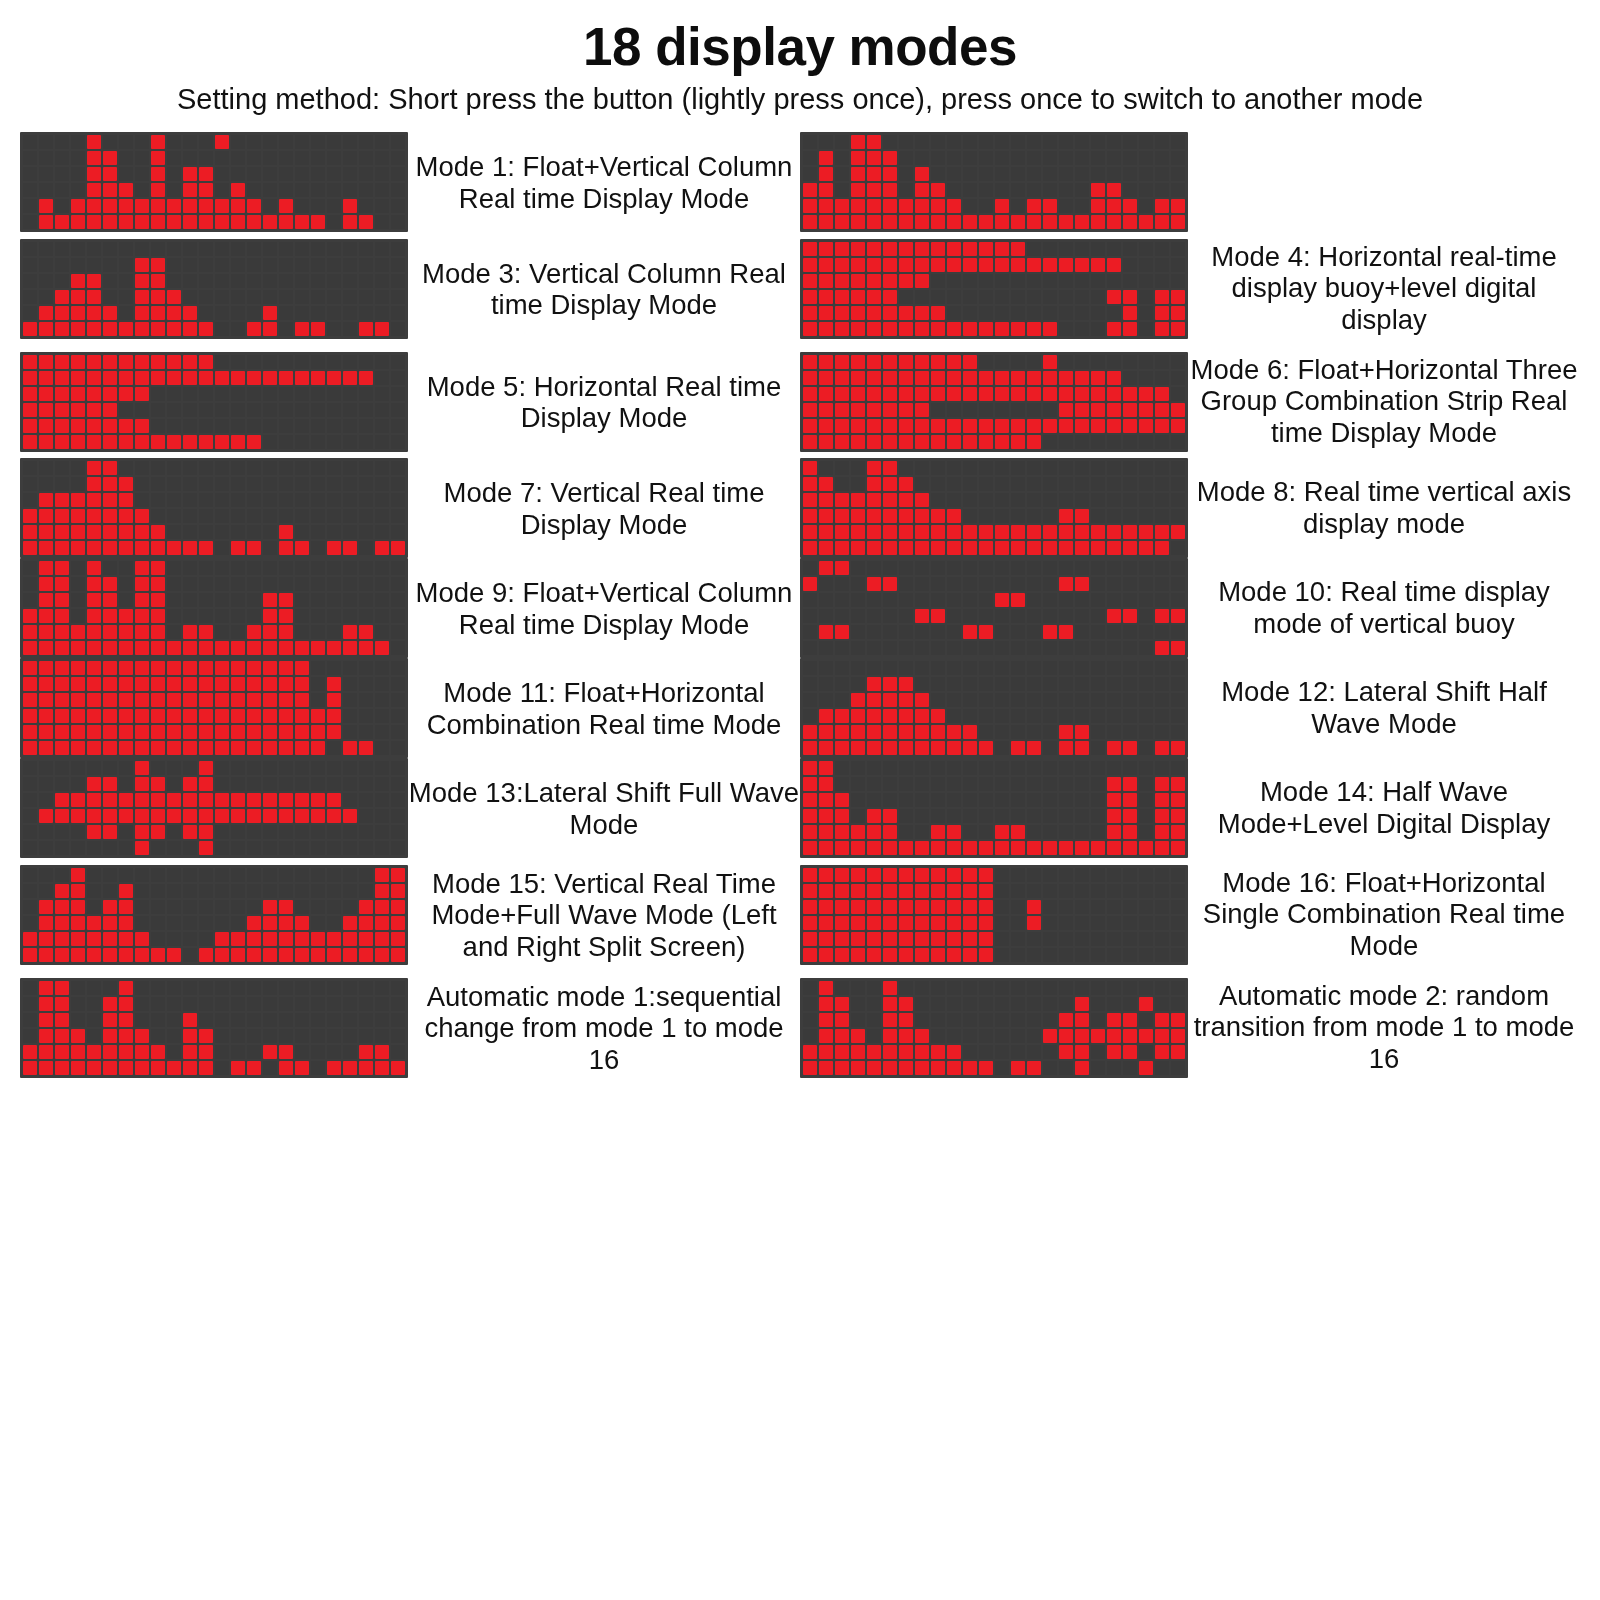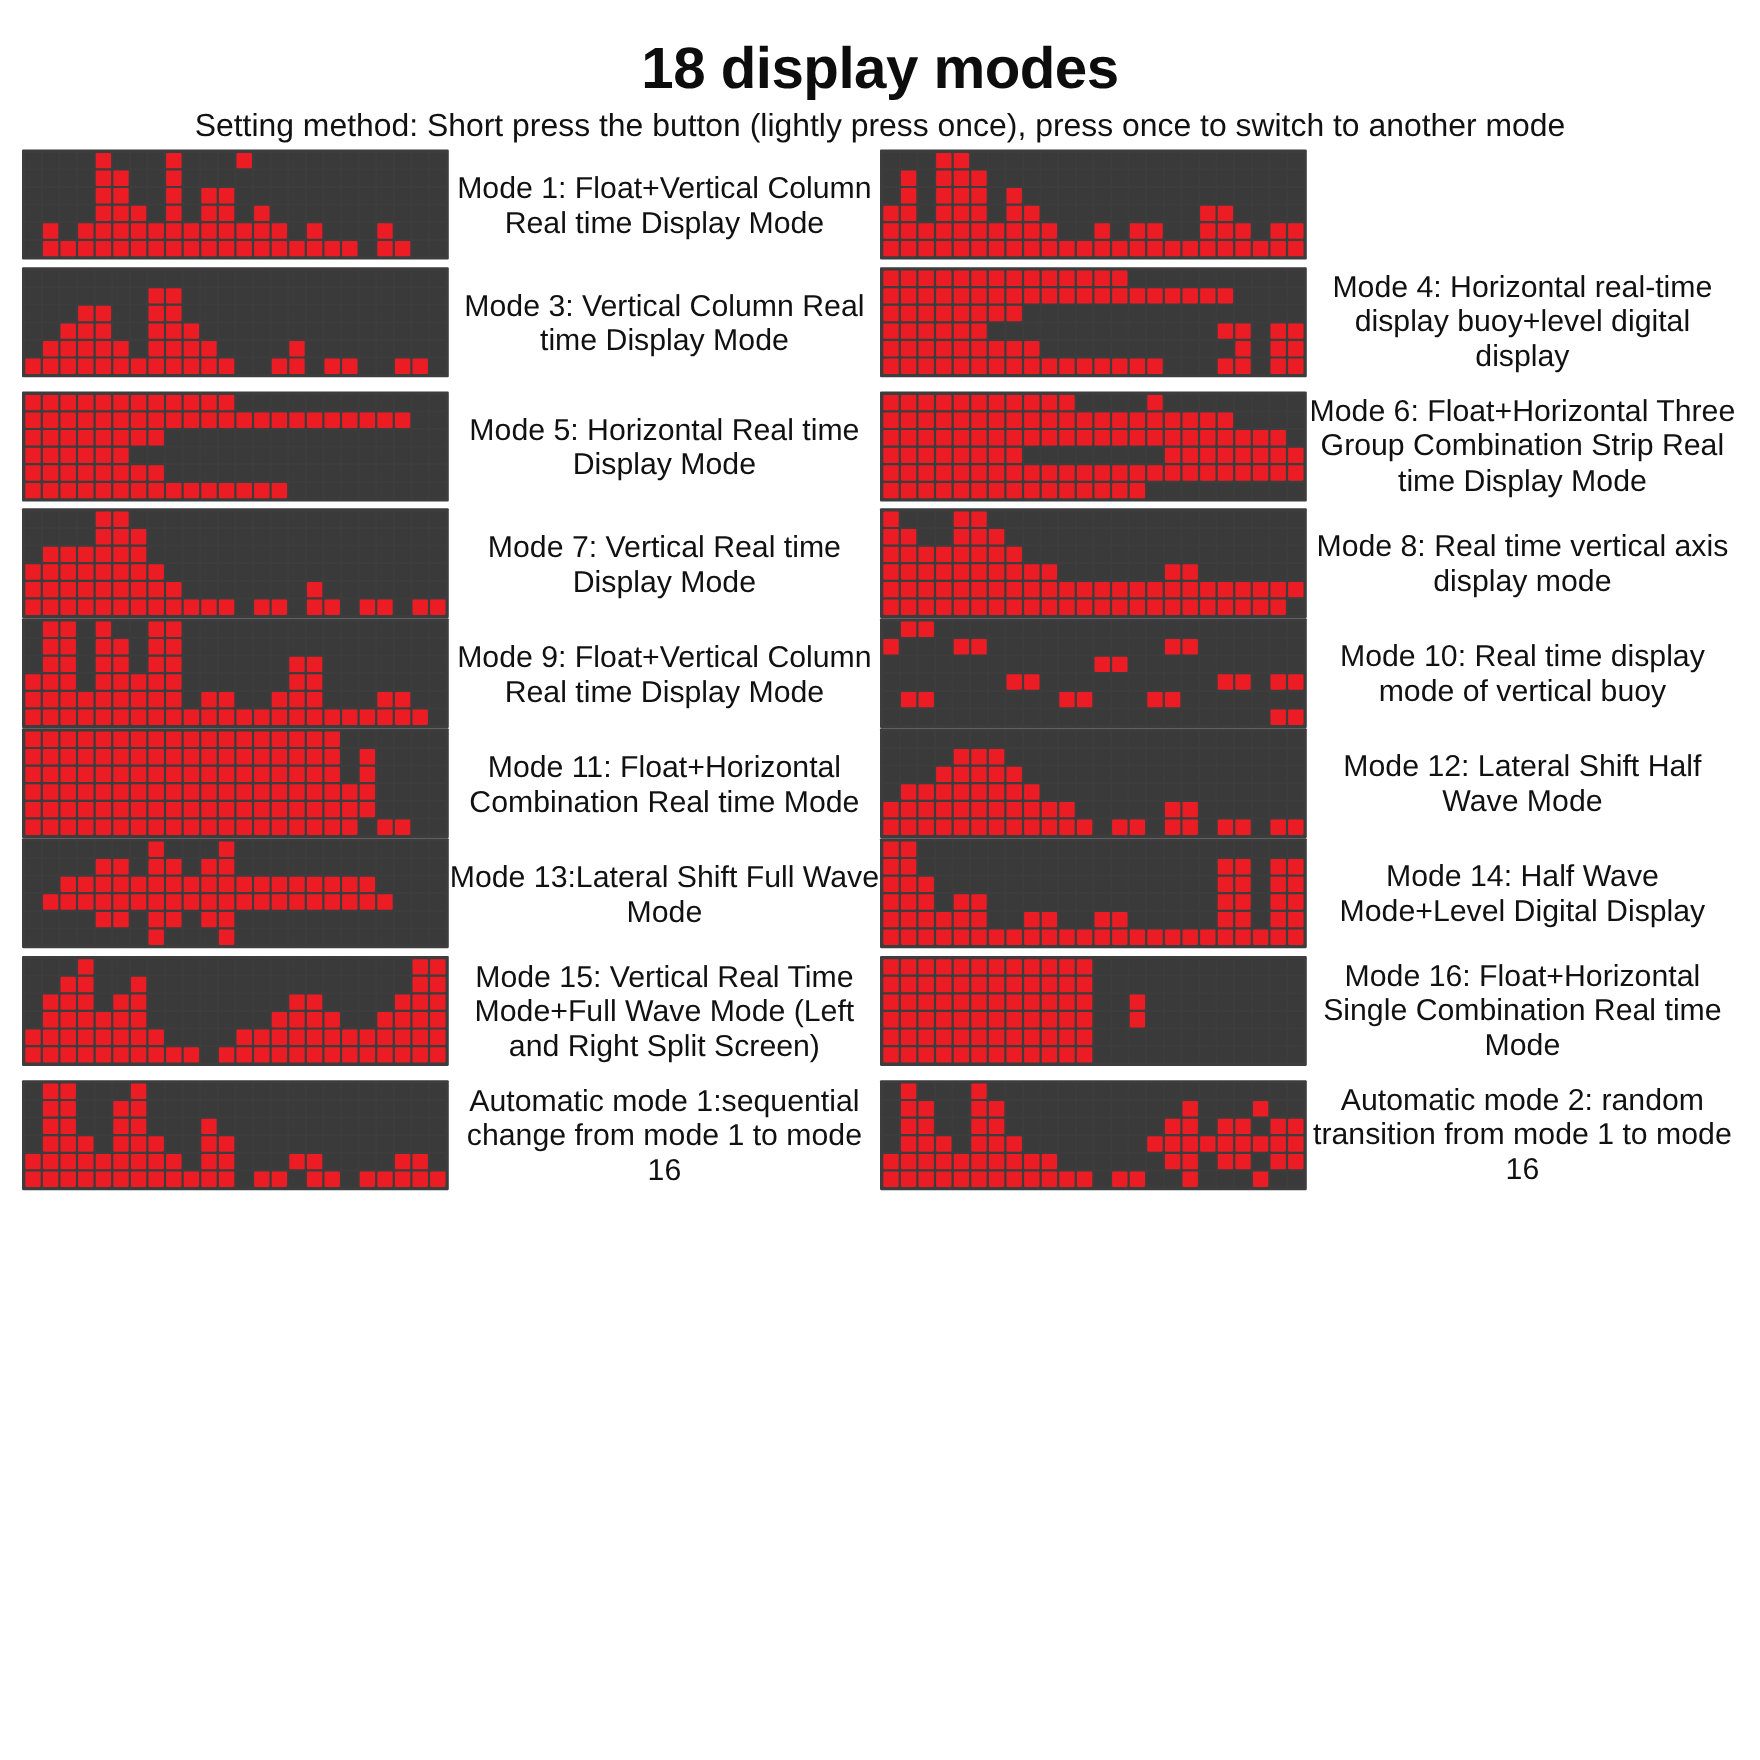--- a/index.html
+++ b/index.html
@@ -19,7 +19,7 @@
     width: 1600px;
     height: 1600px;
     box-sizing: border-box;
-    padding: 20px 20px 0 20px;
+    padding: 4px 20px 0 20px;
   }
   .title {
     text-align: center;

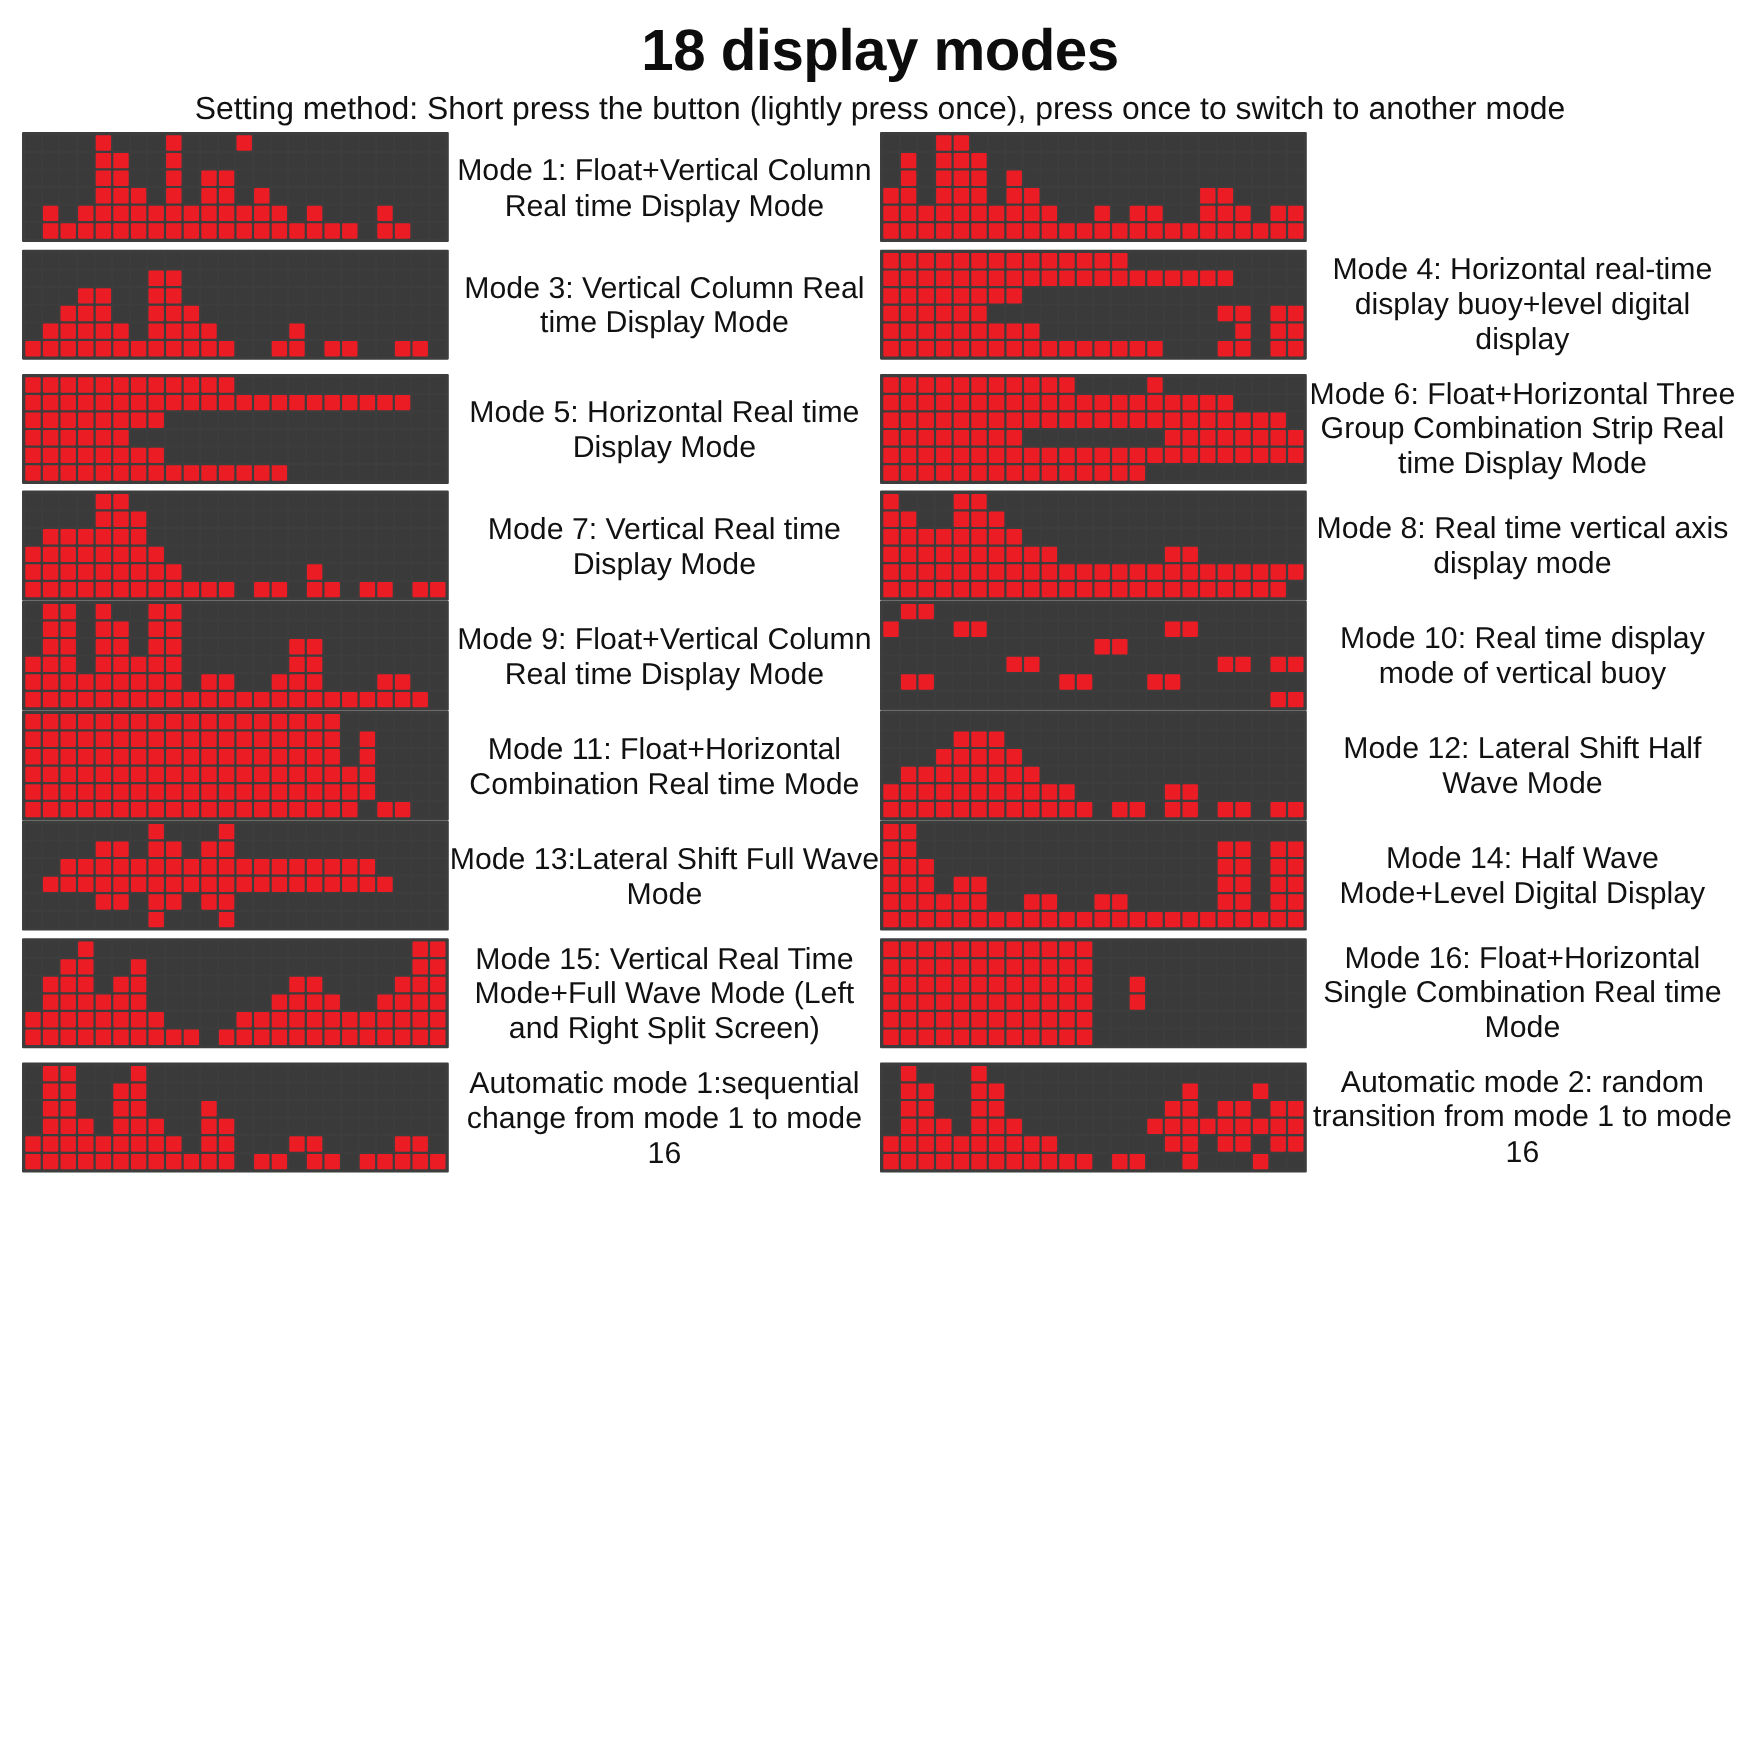--- a/index.html
+++ b/index.html
@@ -33,7 +33,7 @@
     text-align: center;
     font-size: 29px;
     font-weight: normal;
-    margin: 4px 0 4px 0;
+    margin: 4px 0 16px 0;
     color: #111111;
   }
   .grid {

